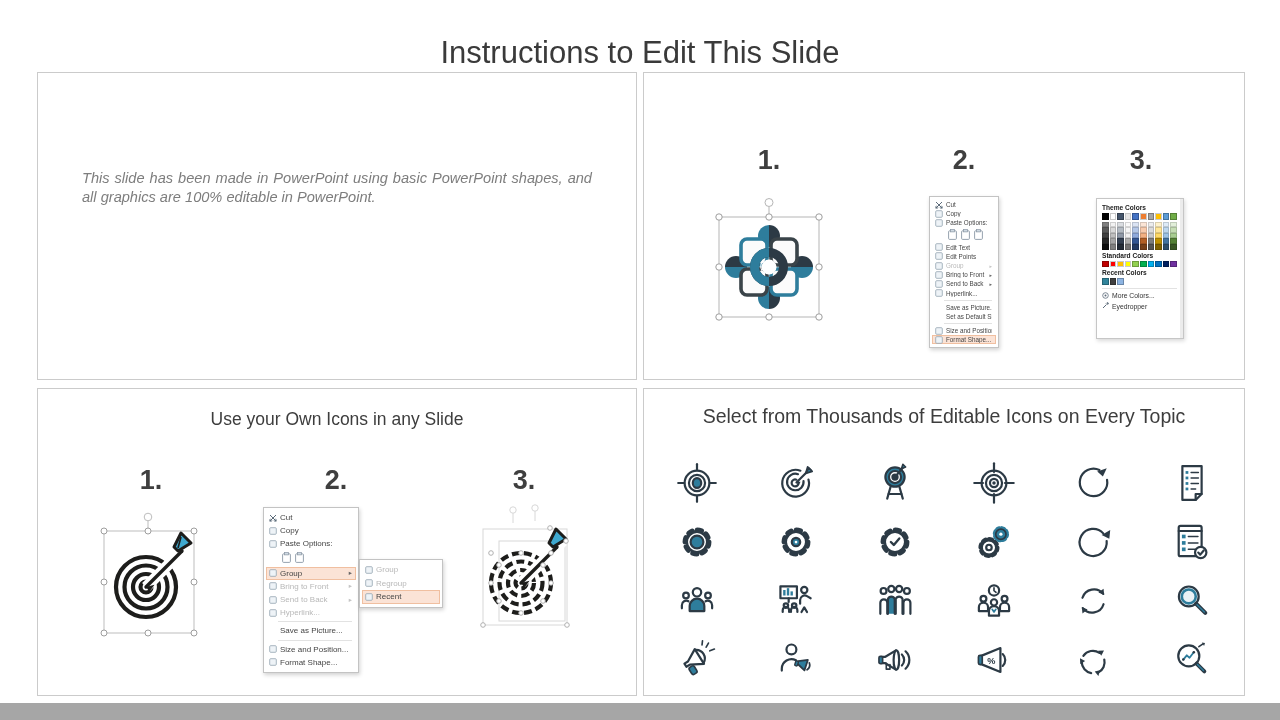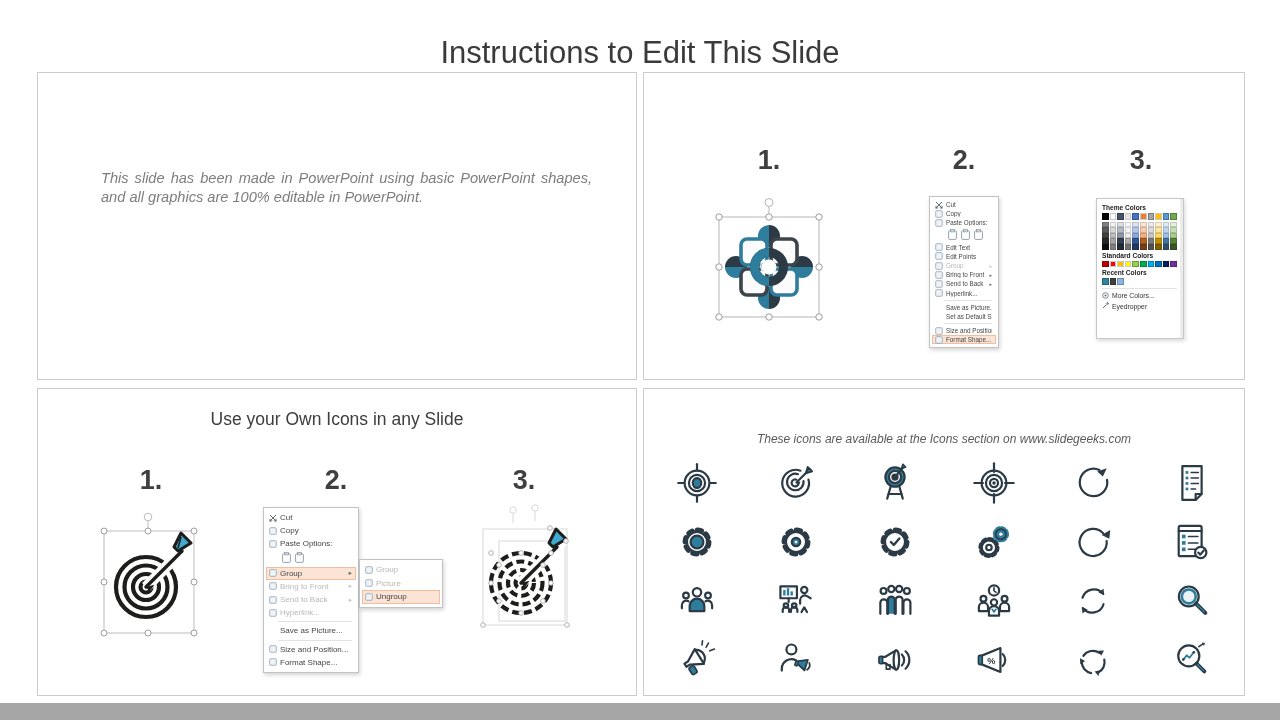--- a/index.html
+++ b/index.html
@@ -20,7 +20,7 @@
                     font-size:12px; font-style:italic; color:#5a5a5a; }
   .body-text { position:absolute; left:44px; right:44px; margin:0; font-size:14.6px;
                font-style:italic; color:#7d7d7d; text-align:justify; line-height:1.33; }
-  .p1 { top:96px;margin-left:19px; } .p2 { top:173px; }
+  .p1 { top:96px; } .p2 { top:173px; }
   .step-num { position:absolute; font-size:27px; font-weight:700; color:#3f3f3f;
               transform:translateX(-50%); }
   .graphic { position:absolute; }

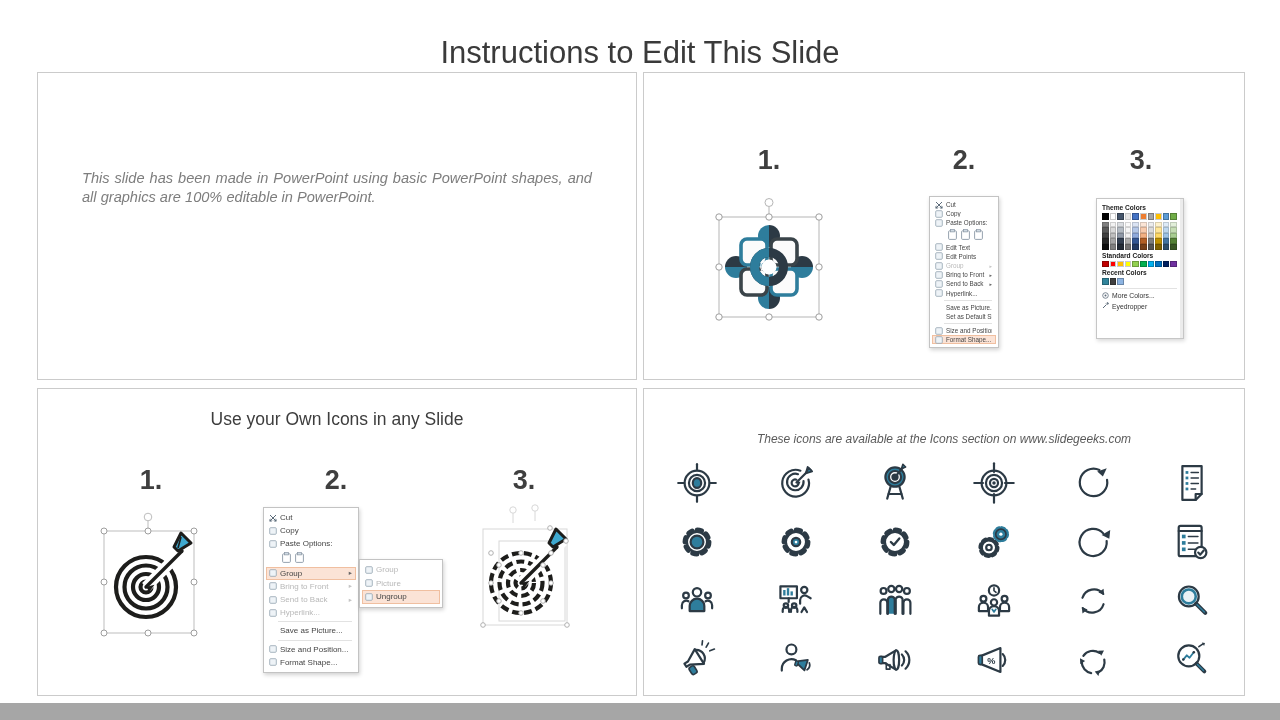--- a/index.html
+++ b/index.html
@@ -561,6 +561,7 @@
   </section>
 
   <section class="panel panel-br">
+    <h2 class="panel-heading">Select from Thousands of Editable Icons on Every Topic</h2>
     <div class="panel-subtitle">These icons are available at the Icons section on www.slidegeeks.com</div>
     <div class="icon-grid" id="iconGrid">
         <span class="grid-icon">

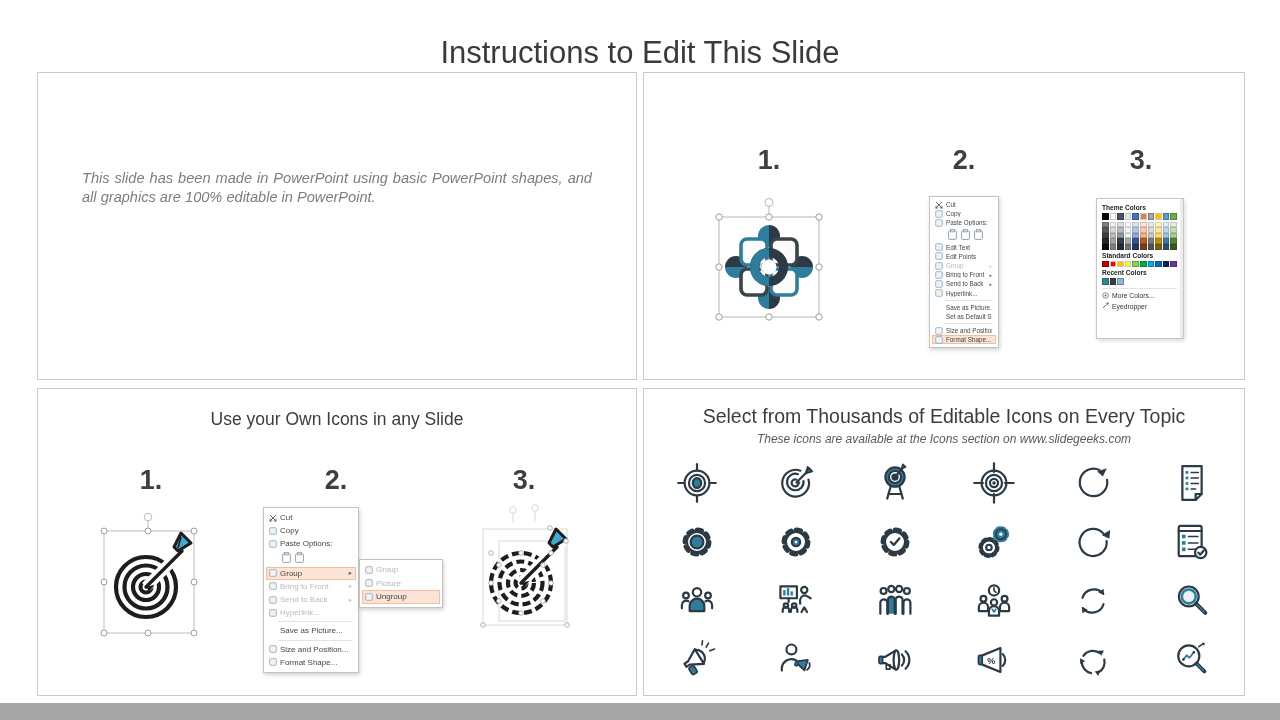--- a/index.html
+++ b/index.html
@@ -562,7 +562,6 @@
 
   <section class="panel panel-br">
     <h2 class="panel-heading">Select from Thousands of Editable Icons on Every Topic</h2>
-    <div class="panel-subtitle">These icons are available at the Icons section on www.slidegeeks.com</div>
     <div class="icon-grid" id="iconGrid">
         <span class="grid-icon">
           <svg width="44" height="44" viewBox="0 0 48 48">

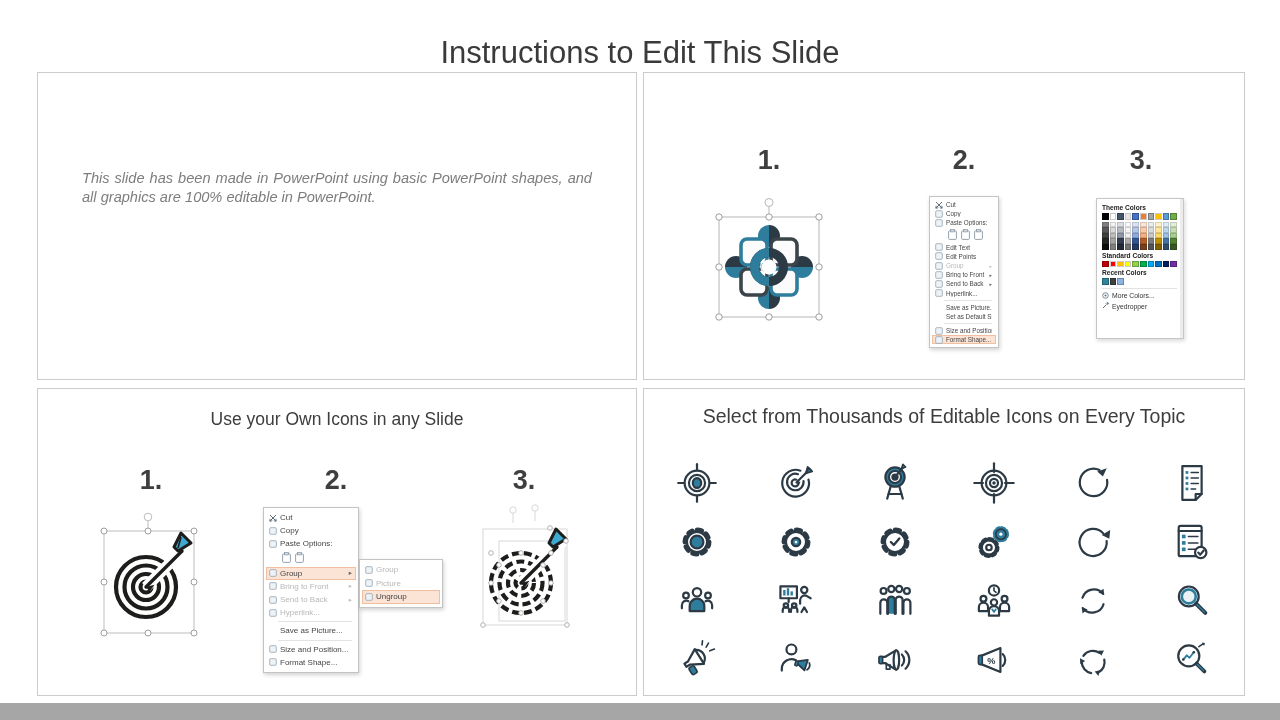--- a/index.html
+++ b/index.html
@@ -508,7 +508,7 @@
               <rect x=".7" y=".7" width="6.6" height="6.6" rx="1" fill="#eef3f7" stroke="#93a3b1" stroke-width=".8"></rect>
             </svg>
           </span>
-          <span class="menu-label">Picture</span>
+          <span class="menu-label">Regroup</span>
         </div>
         <div class="menu-row hl">
           <span class="menu-ico">

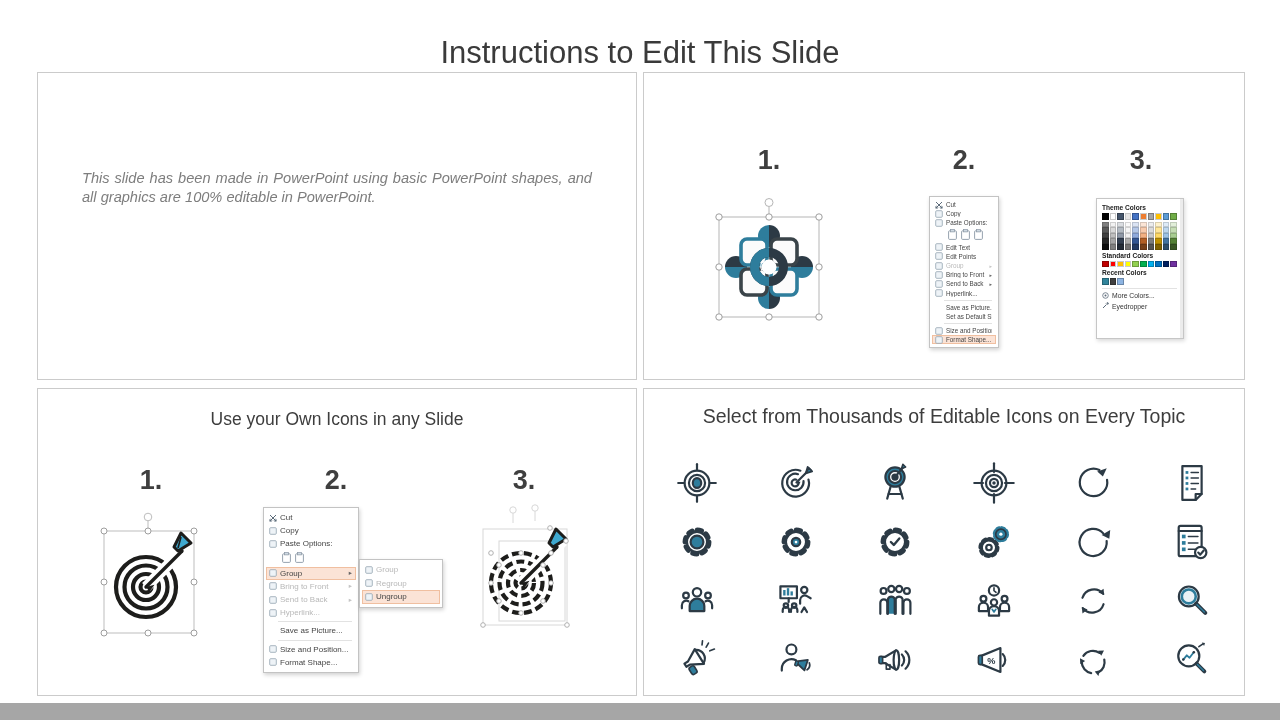--- a/index.html
+++ b/index.html
@@ -516,7 +516,7 @@
               <rect x=".7" y=".7" width="6.6" height="6.6" rx="1" fill="#eef3f7" stroke="#93a3b1" stroke-width=".8"></rect>
             </svg>
           </span>
-          <span class="menu-label">Ungroup</span>
+          <span class="menu-label">Recent</span>
         </div>
       </div>
 

